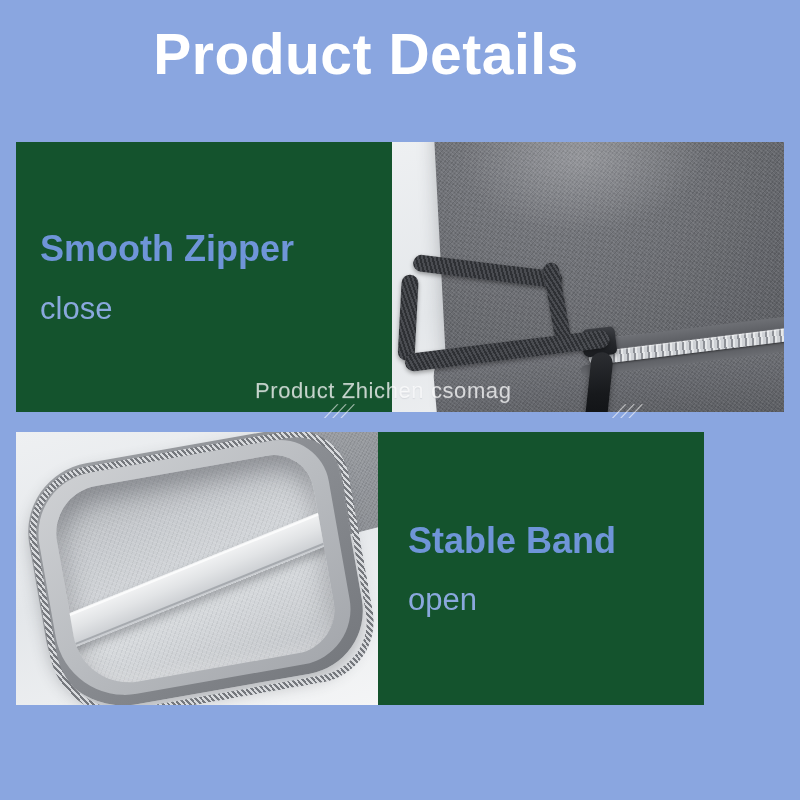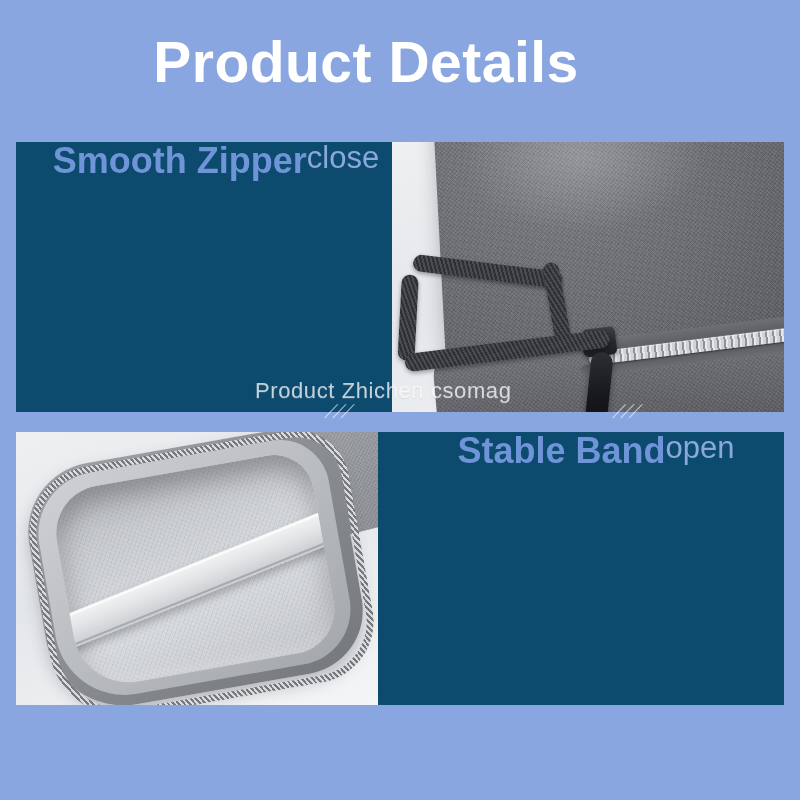--- a/index.html
+++ b/index.html
@@ -25,11 +25,11 @@
   .title-bar {
     position: absolute;
     left: 0;
-    top: 11px;
+    top: 26px;
     width: 732px;
     height: 80px;
     display: flex;
-    align-items: flex-end;
+    align-items: flex-start;
     justify-content: center;
   }
   .title-text {

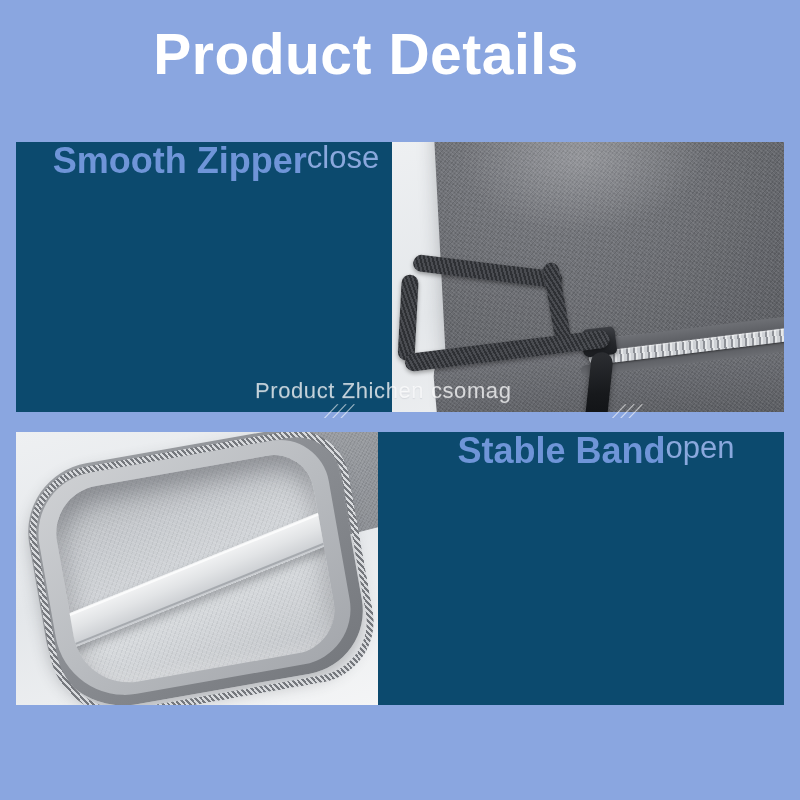--- a/index.html
+++ b/index.html
@@ -63,10 +63,10 @@
 
   
   .text-panel {
-    background: #0c4a6e;
+    background: #14532d;
     box-sizing: border-box;
     display: flex;
-    flex-direction: row;
+    flex-direction: column;
     justify-content: center;
     position: relative;
     flex: none;

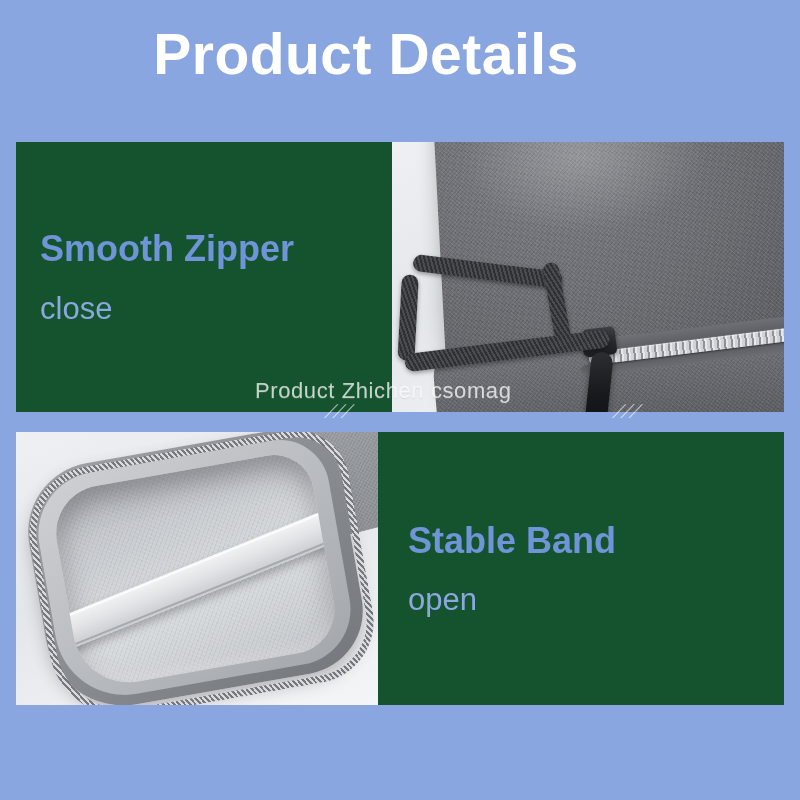--- a/index.html
+++ b/index.html
@@ -57,7 +57,7 @@
   .row-bottom {
     left: 16px;
     top: 432px;
-    width: 768px;
+    width: 688px;
     height: 273px;
   }
 

